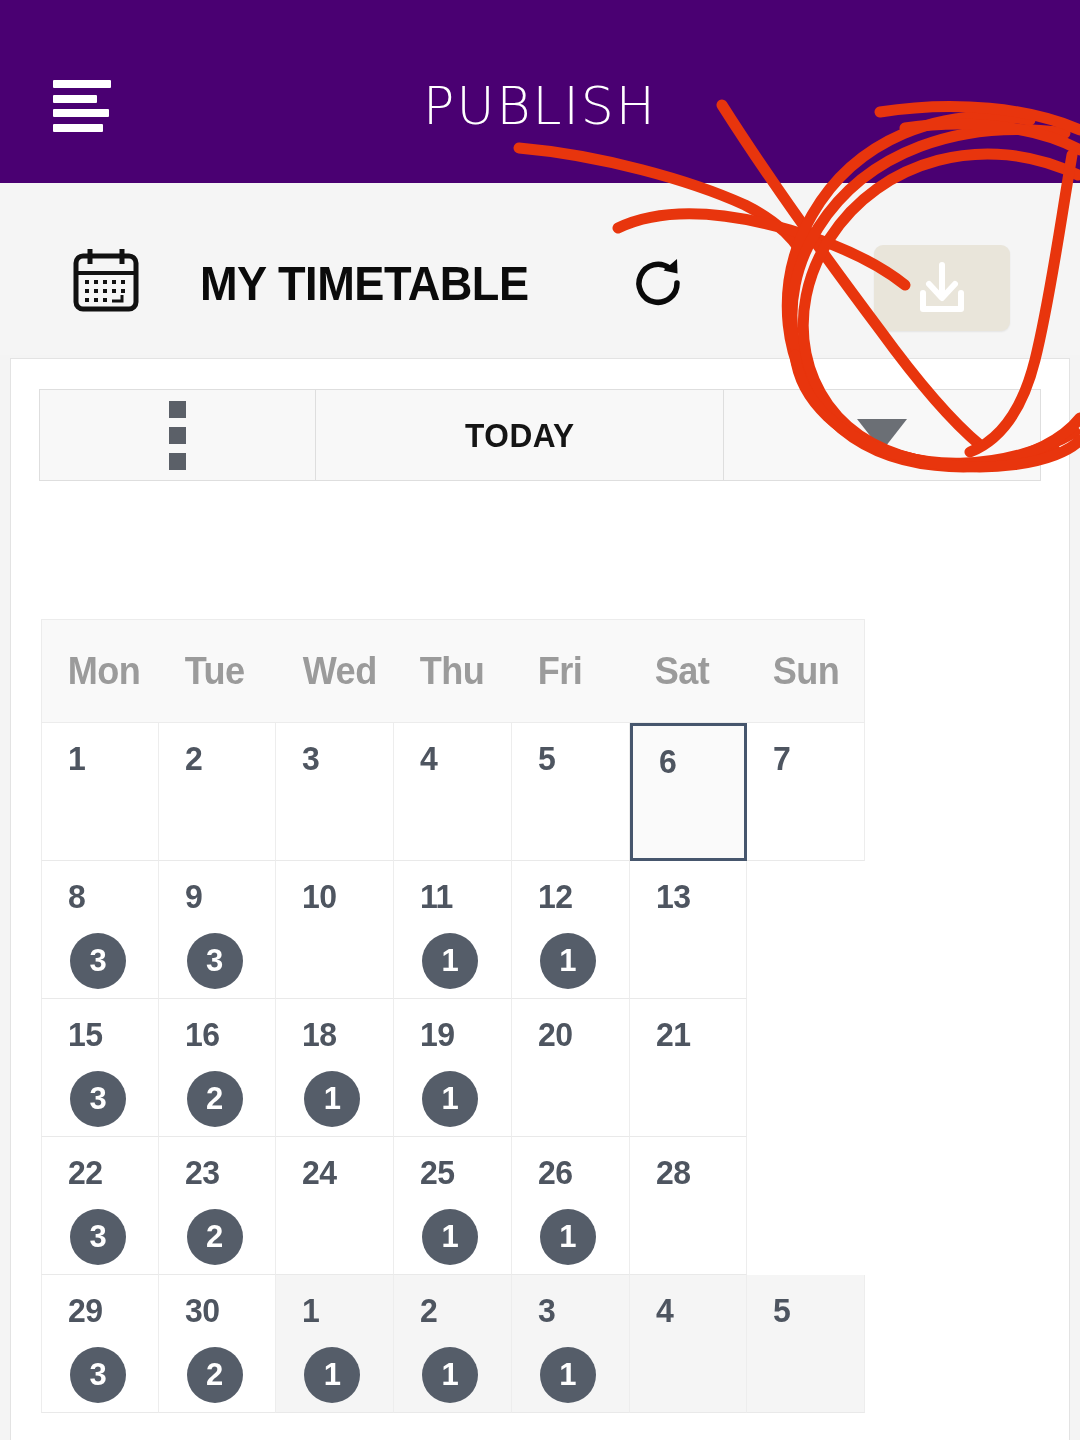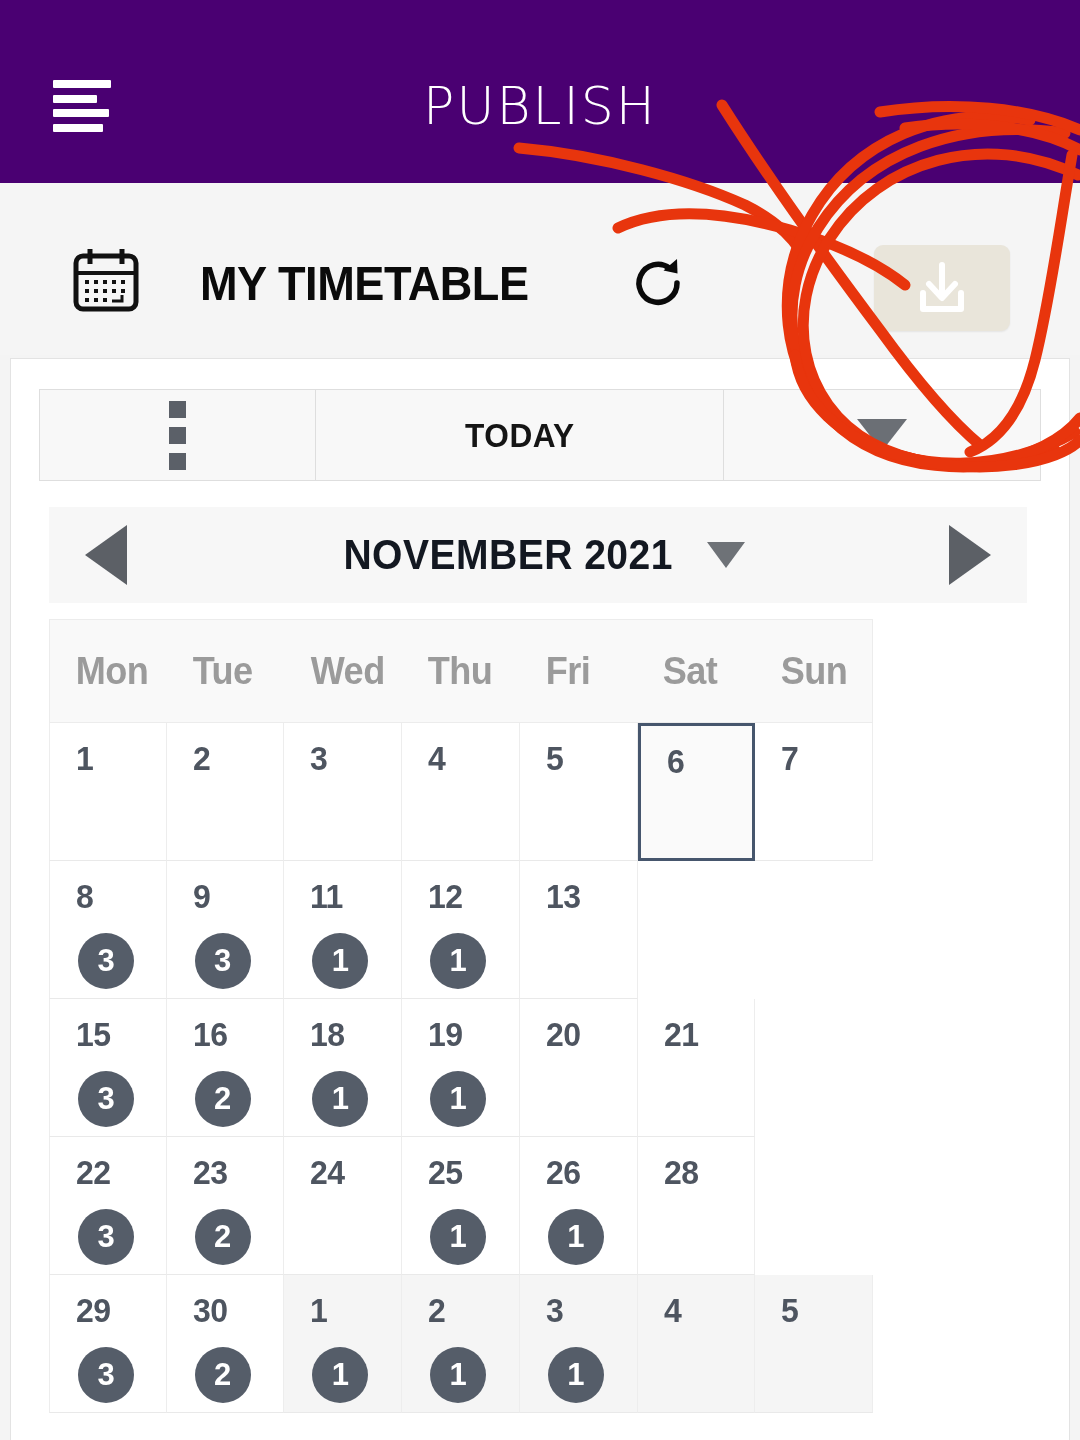--- a/index.html
+++ b/index.html
@@ -377,14 +377,6 @@
     </div>
   </div>
 
-  <div class="monthnav">
-    <div class="tri-left"></div>
-    <div class="month-label-wrap">
-      <span class="month-label">NOVEMBER 2021</span>
-      <span class="month-caret"></span>
-    </div>
-    <div class="tri-right"></div>
-  </div>
 
   <div class="grid">
     <div class="dow-row" id="dow-row">

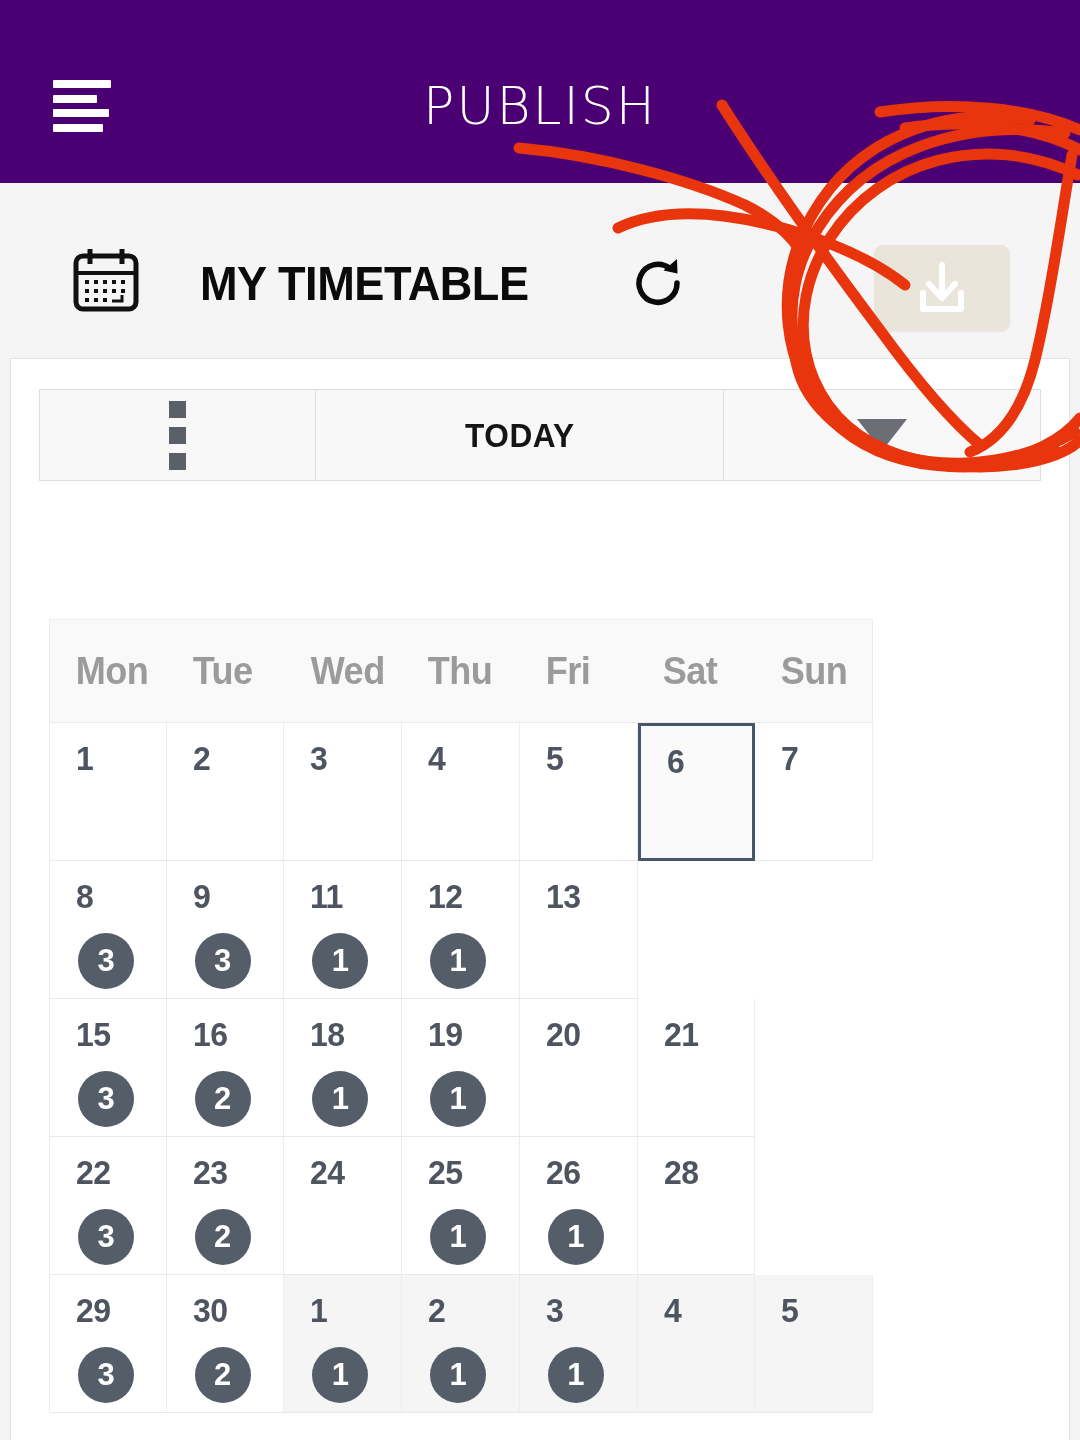--- a/index.html
+++ b/index.html
@@ -229,7 +229,7 @@
   
   .grid {
     position: absolute;
-    top: 260px; left: 38px;
+    top: 260px; left: 30px;
     width: 824px;
   }
   .dow-row {

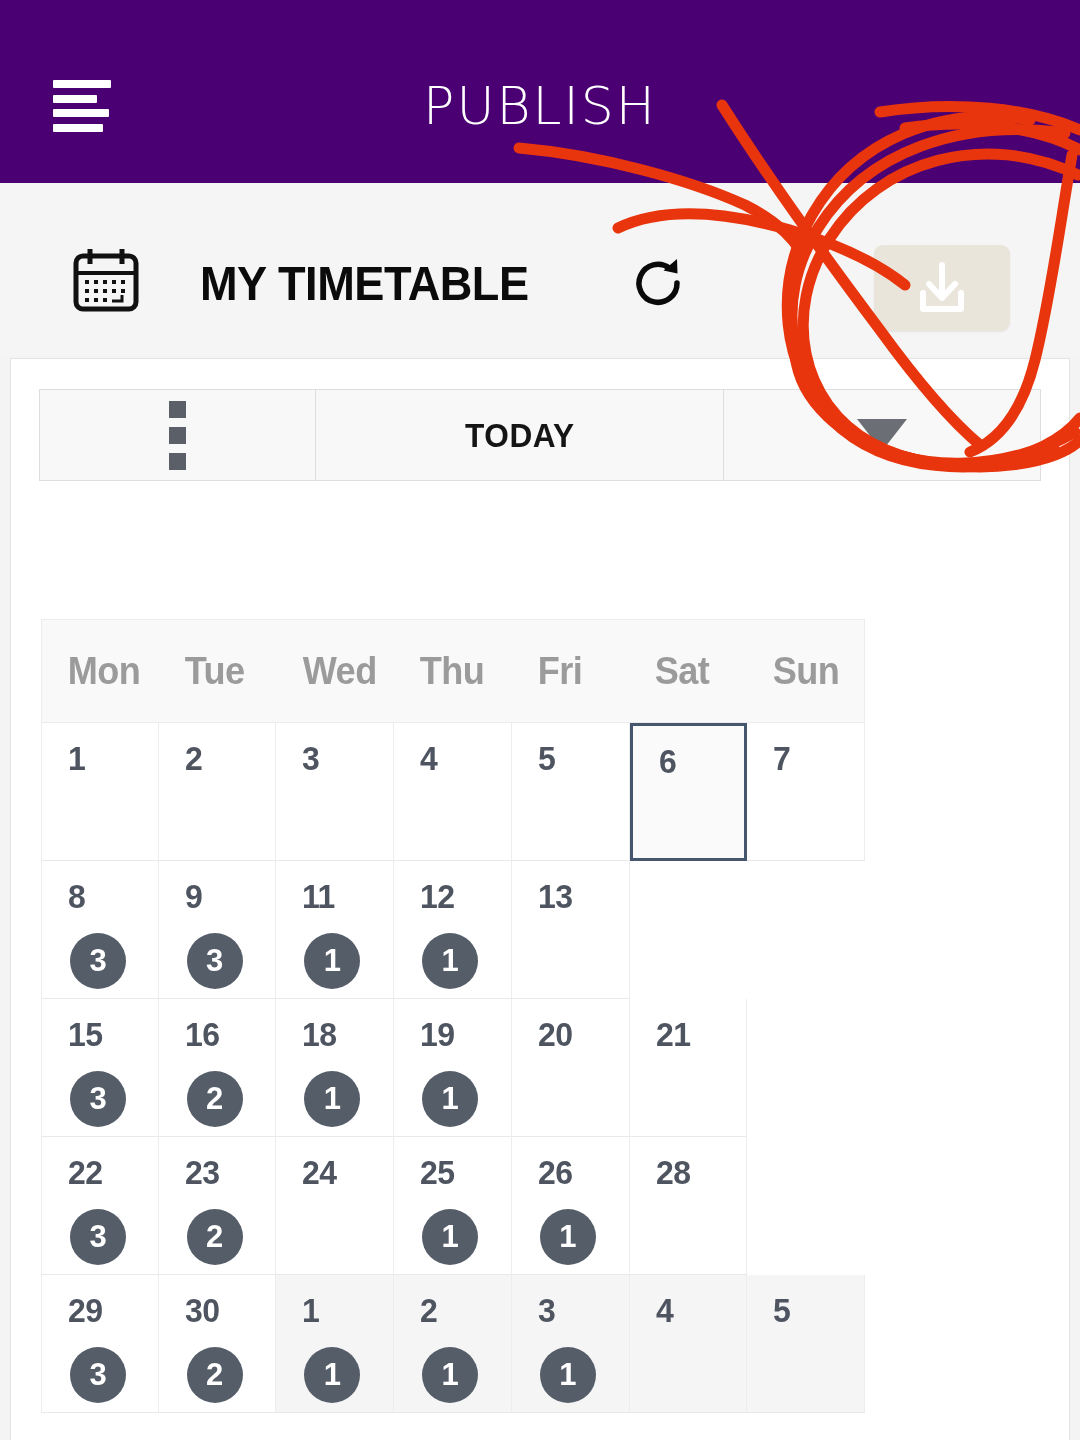--- a/index.html
+++ b/index.html
@@ -401,6 +401,7 @@
         <div class="week">
           <div class="cell"><span class="daynum">8</span><div class="badge">3</div></div>
           <div class="cell"><span class="daynum">9</span><div class="badge">3</div></div>
+          <div class="cell"><span class="daynum">10</span></div>
           <div class="cell"><span class="daynum">11</span><div class="badge">1</div></div>
           <div class="cell"><span class="daynum">12</span><div class="badge">1</div></div>
           <div class="cell"><span class="daynum">13</span></div>

